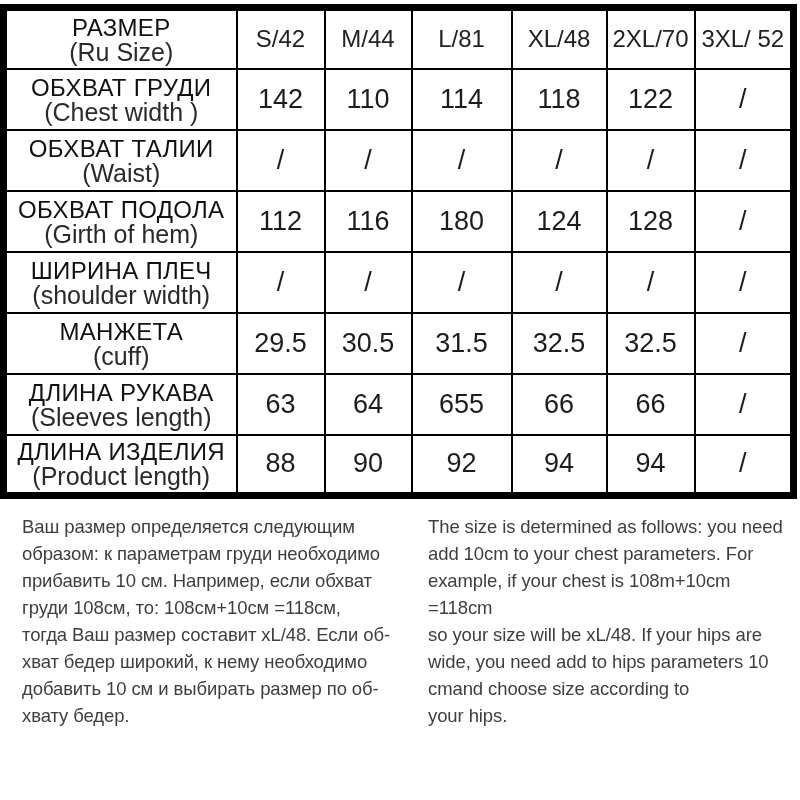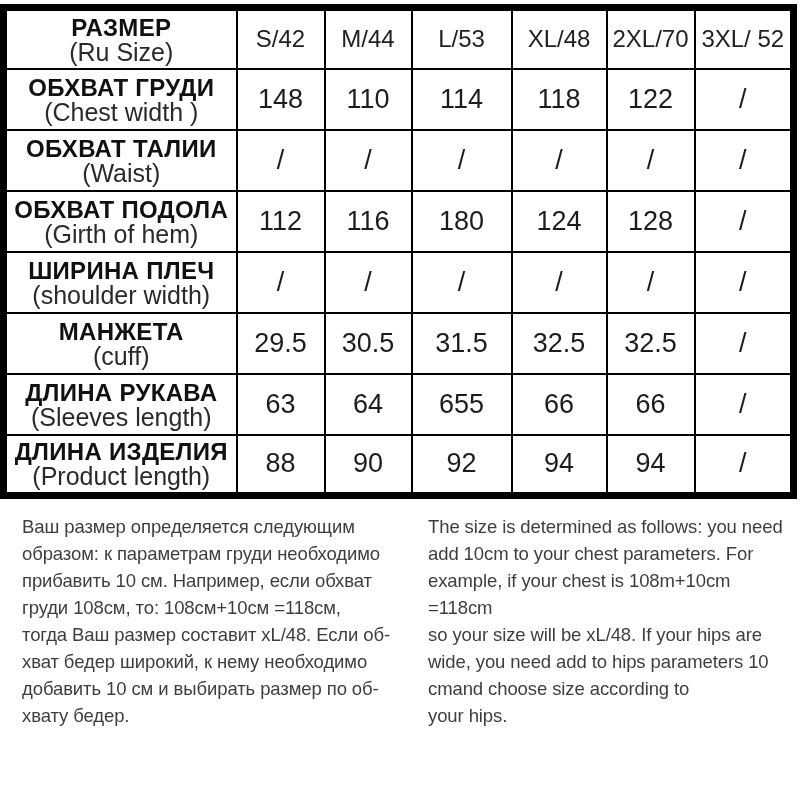--- a/index.html
+++ b/index.html
@@ -43,7 +43,7 @@
     overflow: hidden;
   }
   th.lbl .ru {
-    font-weight: 700;
+    font-weight: 400;
     font-size: 24px;
     line-height: 26px;
     letter-spacing: 0.3px;

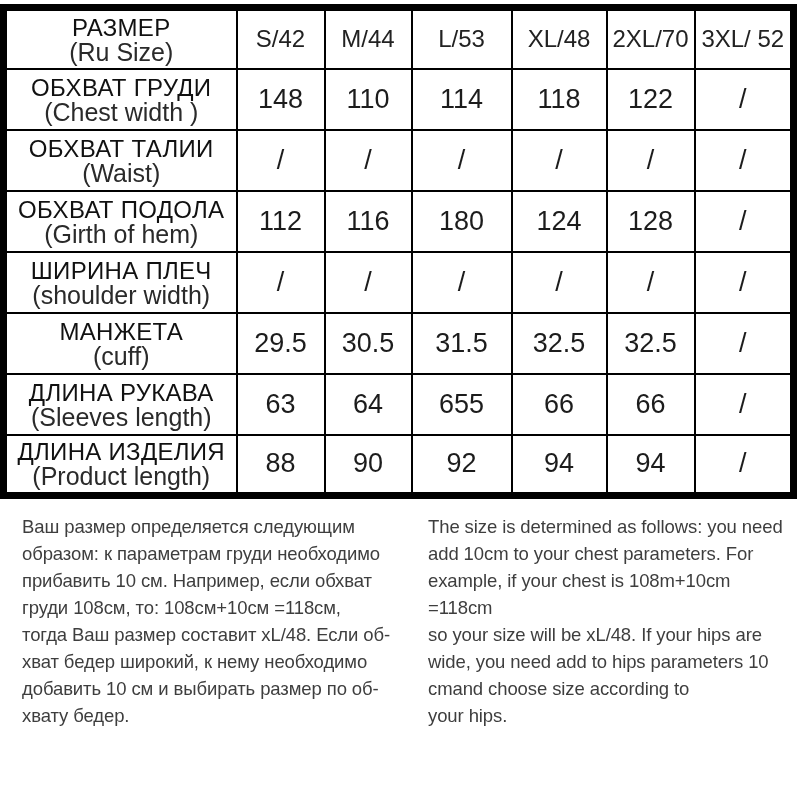--- a/index.html
+++ b/index.html
@@ -114,7 +114,7 @@
         </th>
         <td class="val">S/42</td>
         <td class="val">M/44</td>
-        <td class="val">L/53</td>
+        <td class="val">L/81</td>
         <td class="val">XL/48</td>
         <td class="val">2XL/70</td>
         <td class="val">3XL/ 52</td>

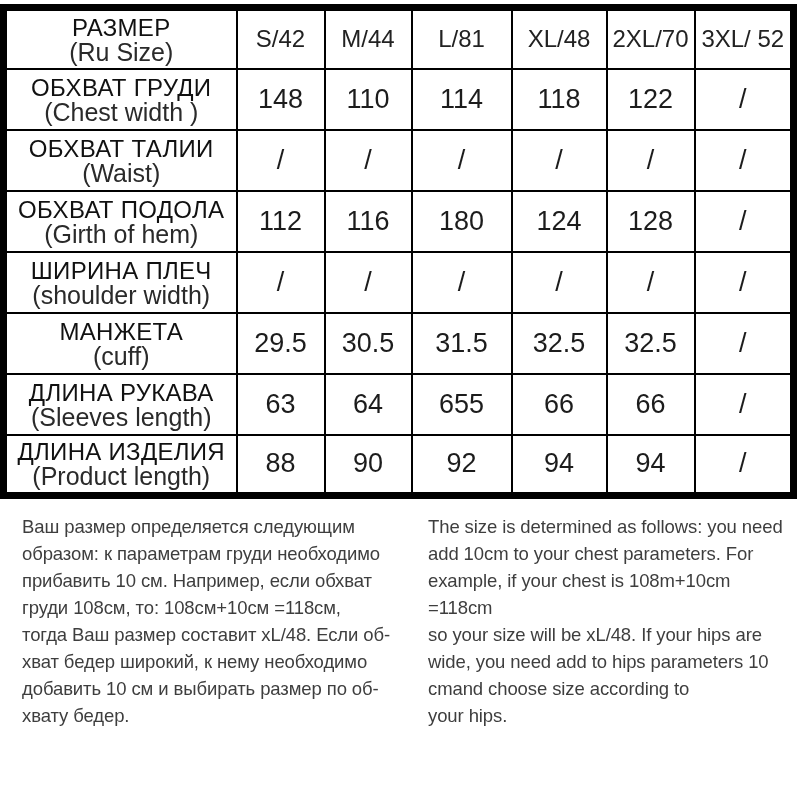--- a/index.html
+++ b/index.html
@@ -124,7 +124,7 @@
           <div class="ru">ОБХВАТ ГРУДИ</div>
           <div class="sub">(Chest width )</div>
         </th>
-        <td class="val">148</td>
+        <td class="val">142</td>
         <td class="val">110</td>
         <td class="val">114</td>
         <td class="val">118</td>

